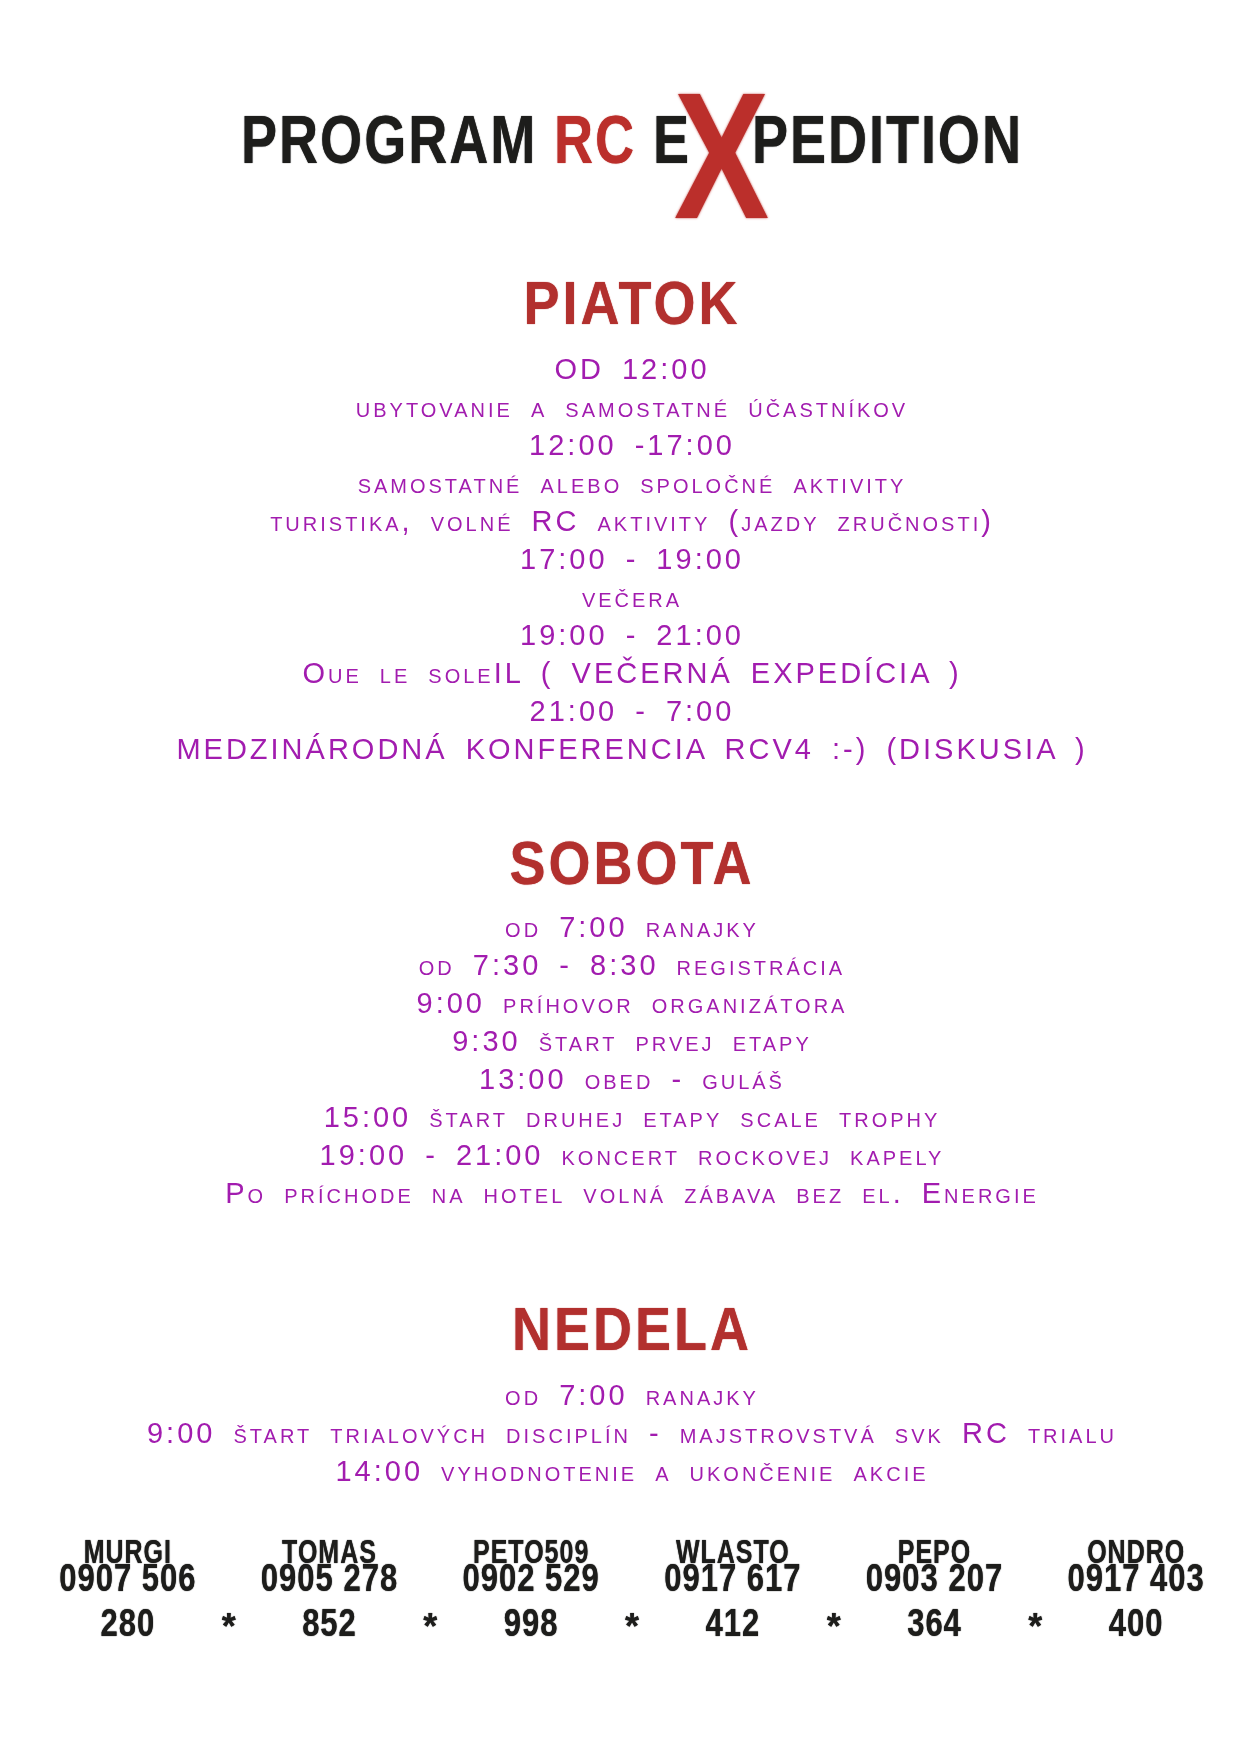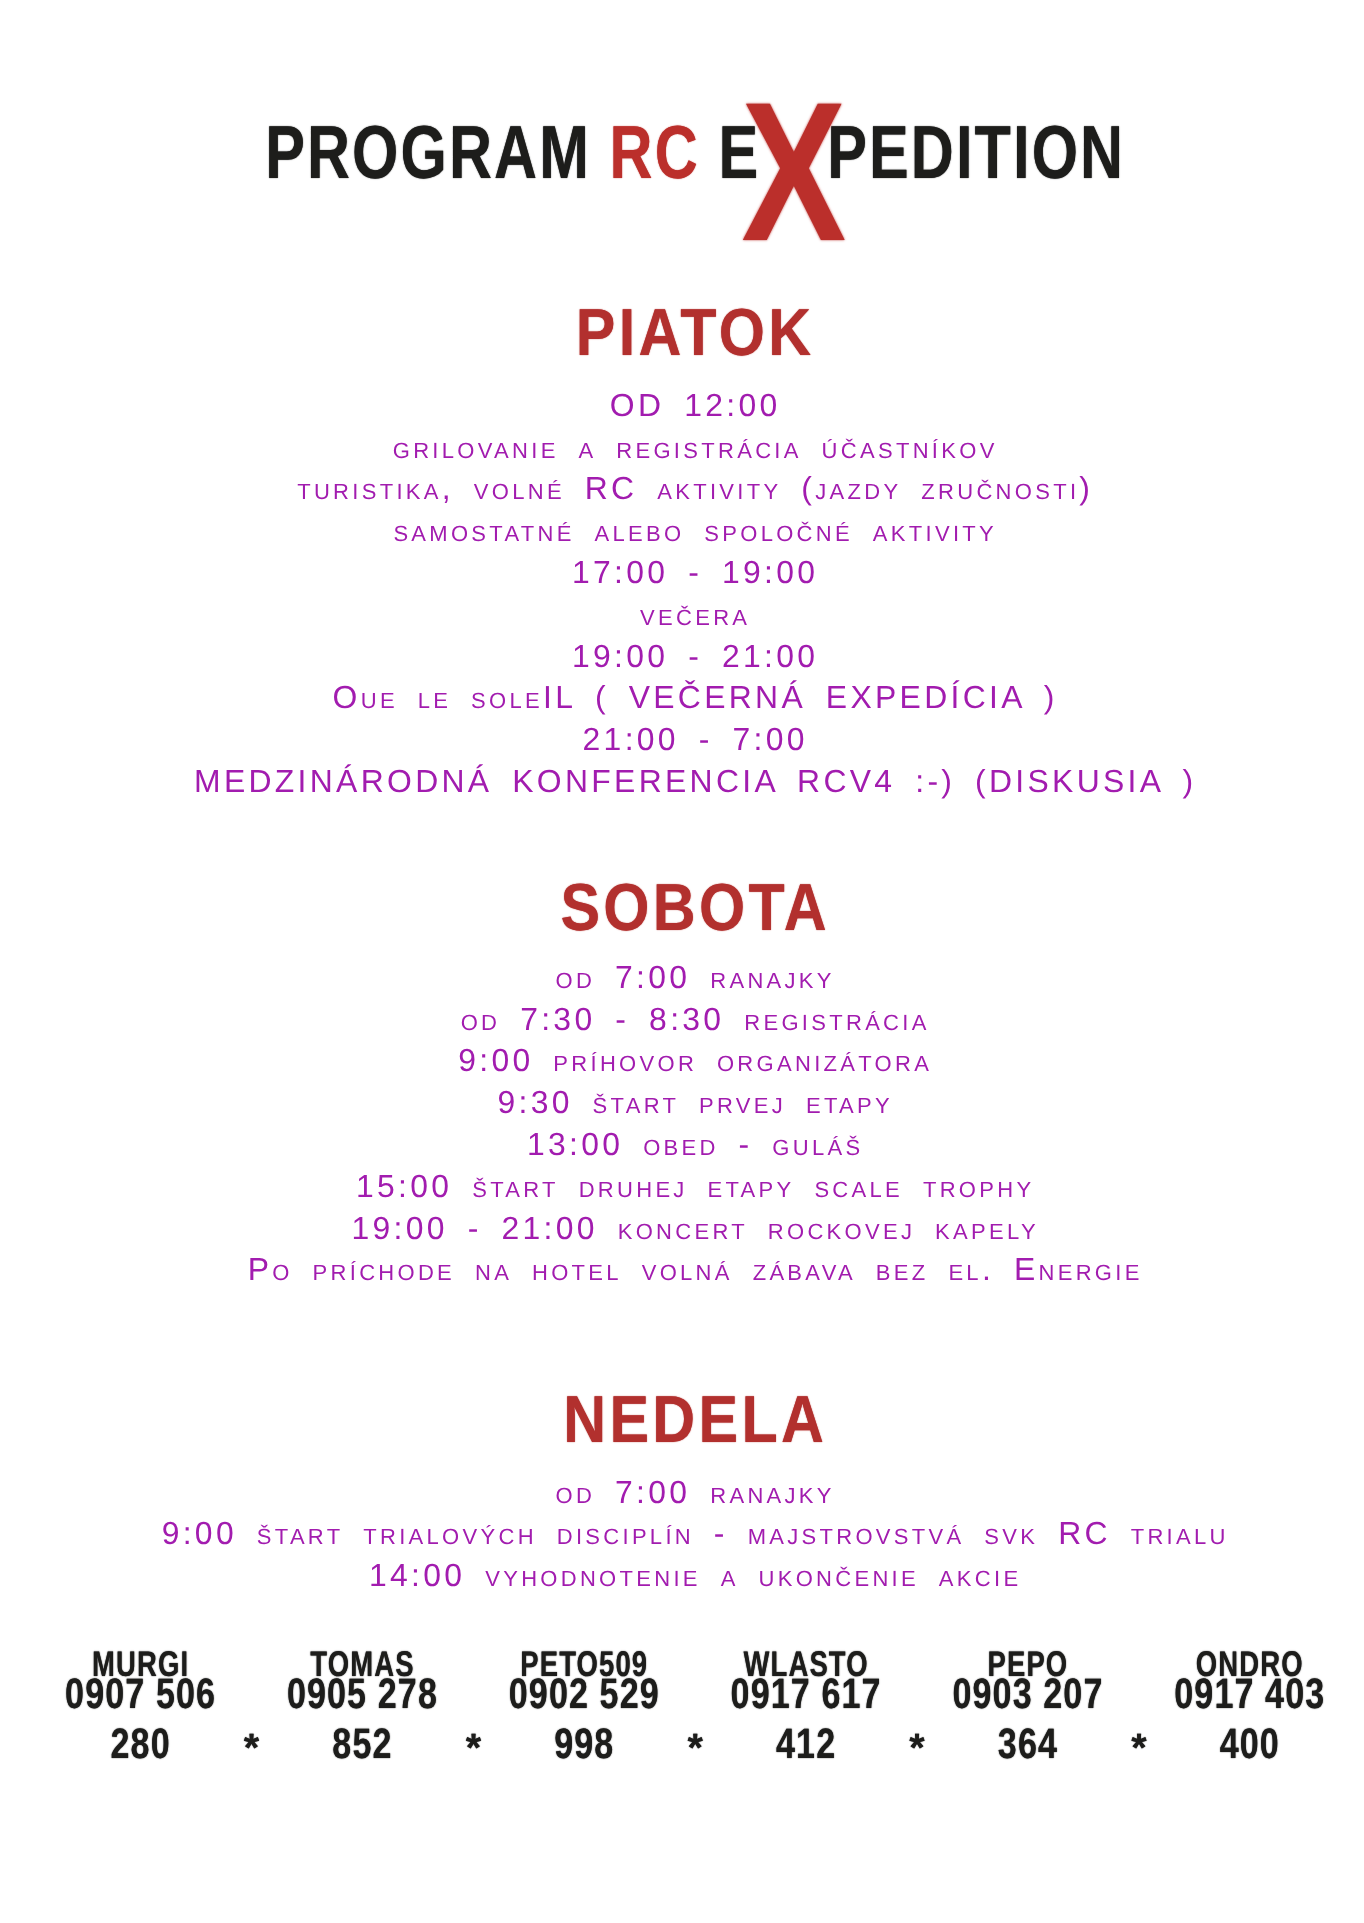--- a/index.html
+++ b/index.html
@@ -125,7 +125,7 @@
   <div class="section s1">
     <div class="section-heading">PIATOK</div>
     <div class="line">OD 12:00</div>
-    <div class="line">grilovanie a registrácia účastníkov</div>
+    <div class="line">ubytovanie a samostatné účastníkov</div>
     <div class="line">turistika, volné RC aktivity (jazdy zručnosti)</div>
     <div class="line">samostatné alebo spoločné aktivity</div>
     <div class="line">17:00 - 19:00</div>

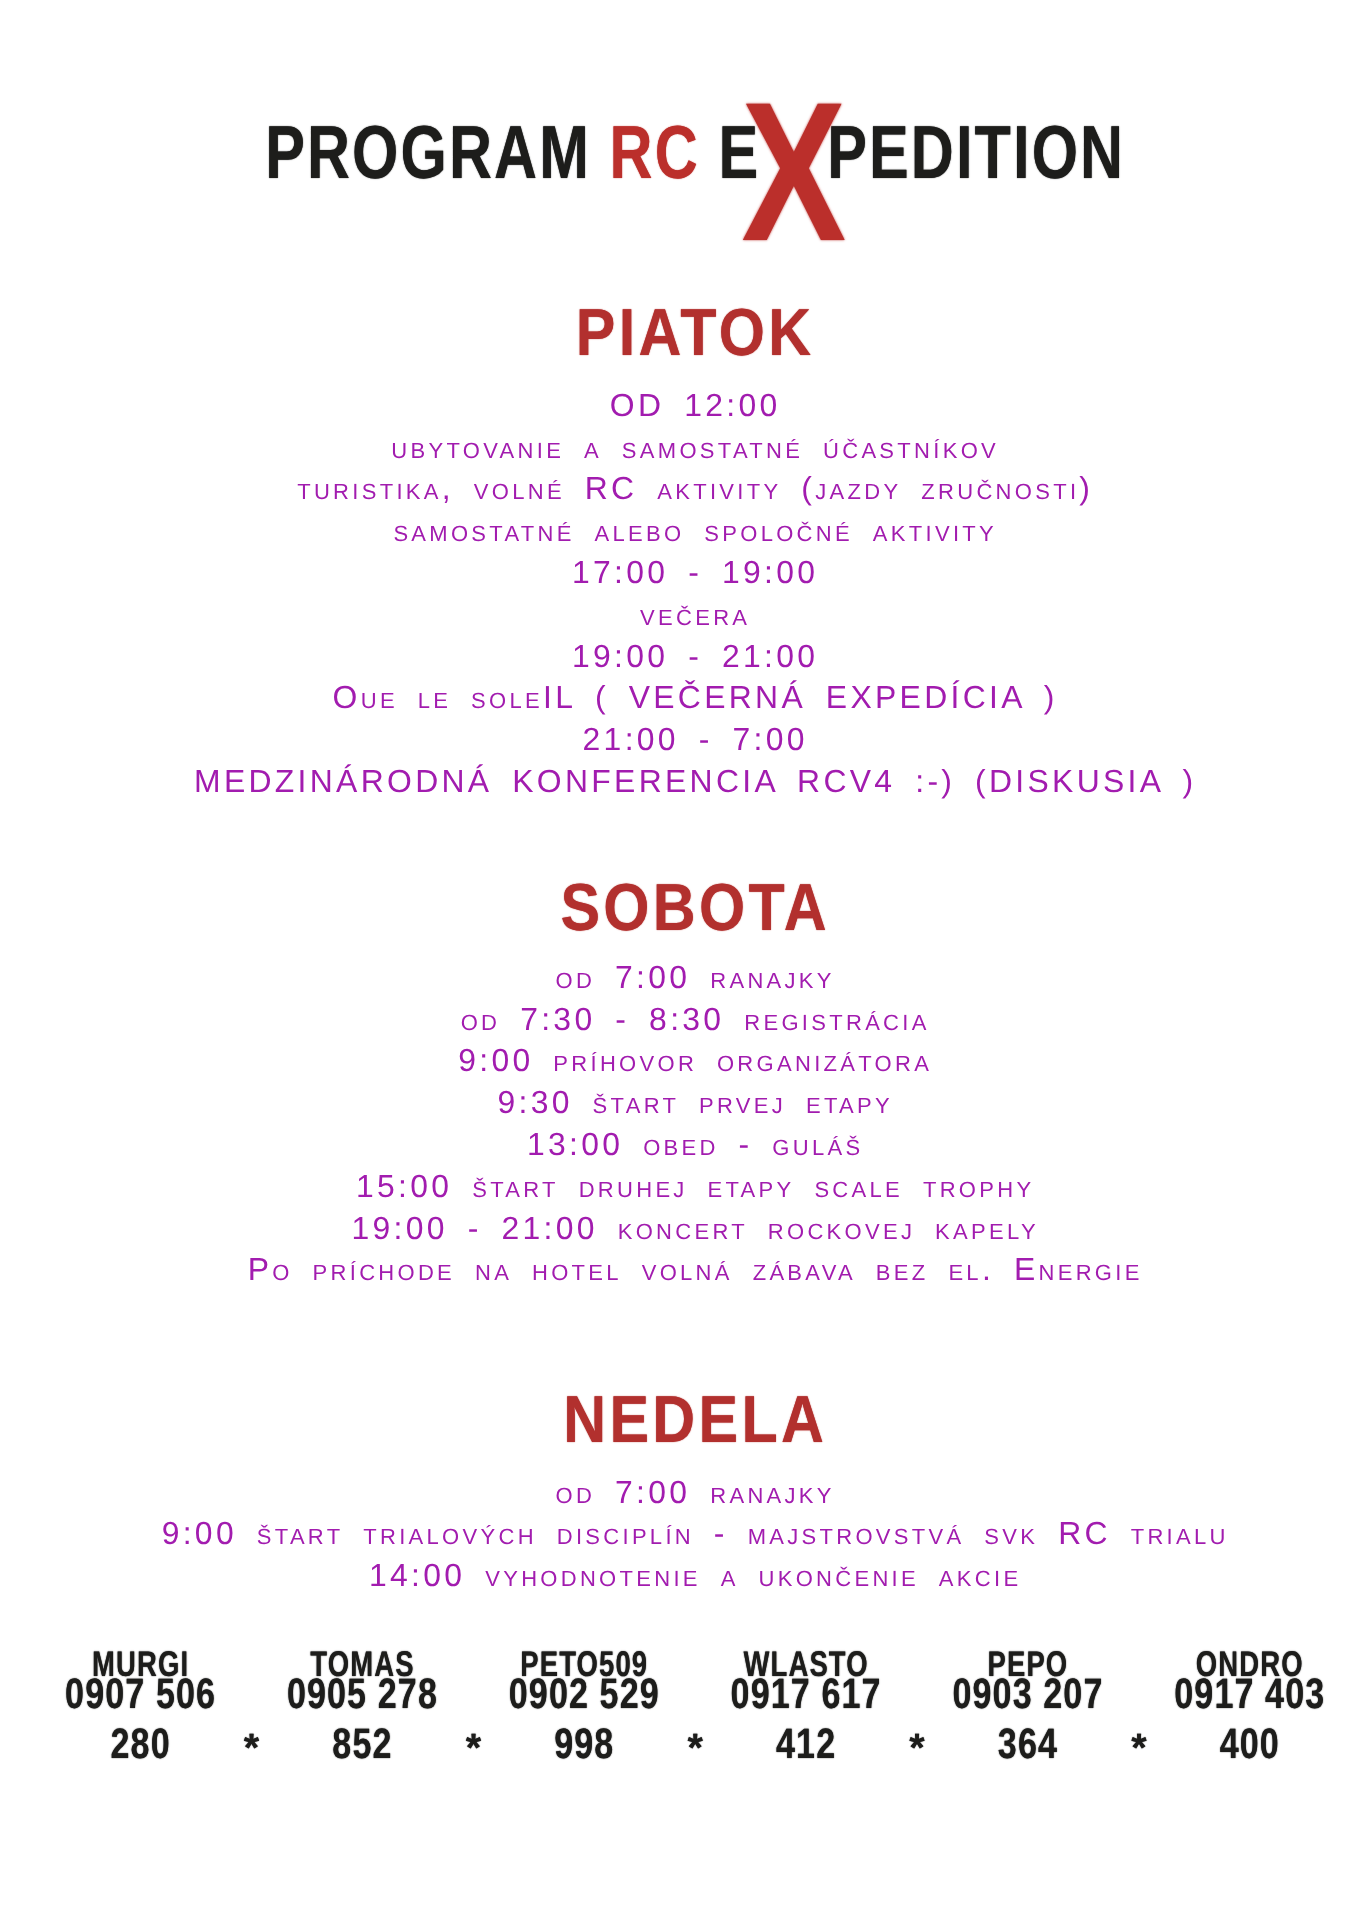--- a/index.html
+++ b/index.html
@@ -126,6 +126,7 @@
     <div class="section-heading">PIATOK</div>
     <div class="line">OD 12:00</div>
     <div class="line">ubytovanie a samostatné účastníkov</div>
+    <div class="line">12:00 -17:00</div>
     <div class="line">turistika, volné RC aktivity (jazdy zručnosti)</div>
     <div class="line">samostatné alebo spoločné aktivity</div>
     <div class="line">17:00 - 19:00</div>

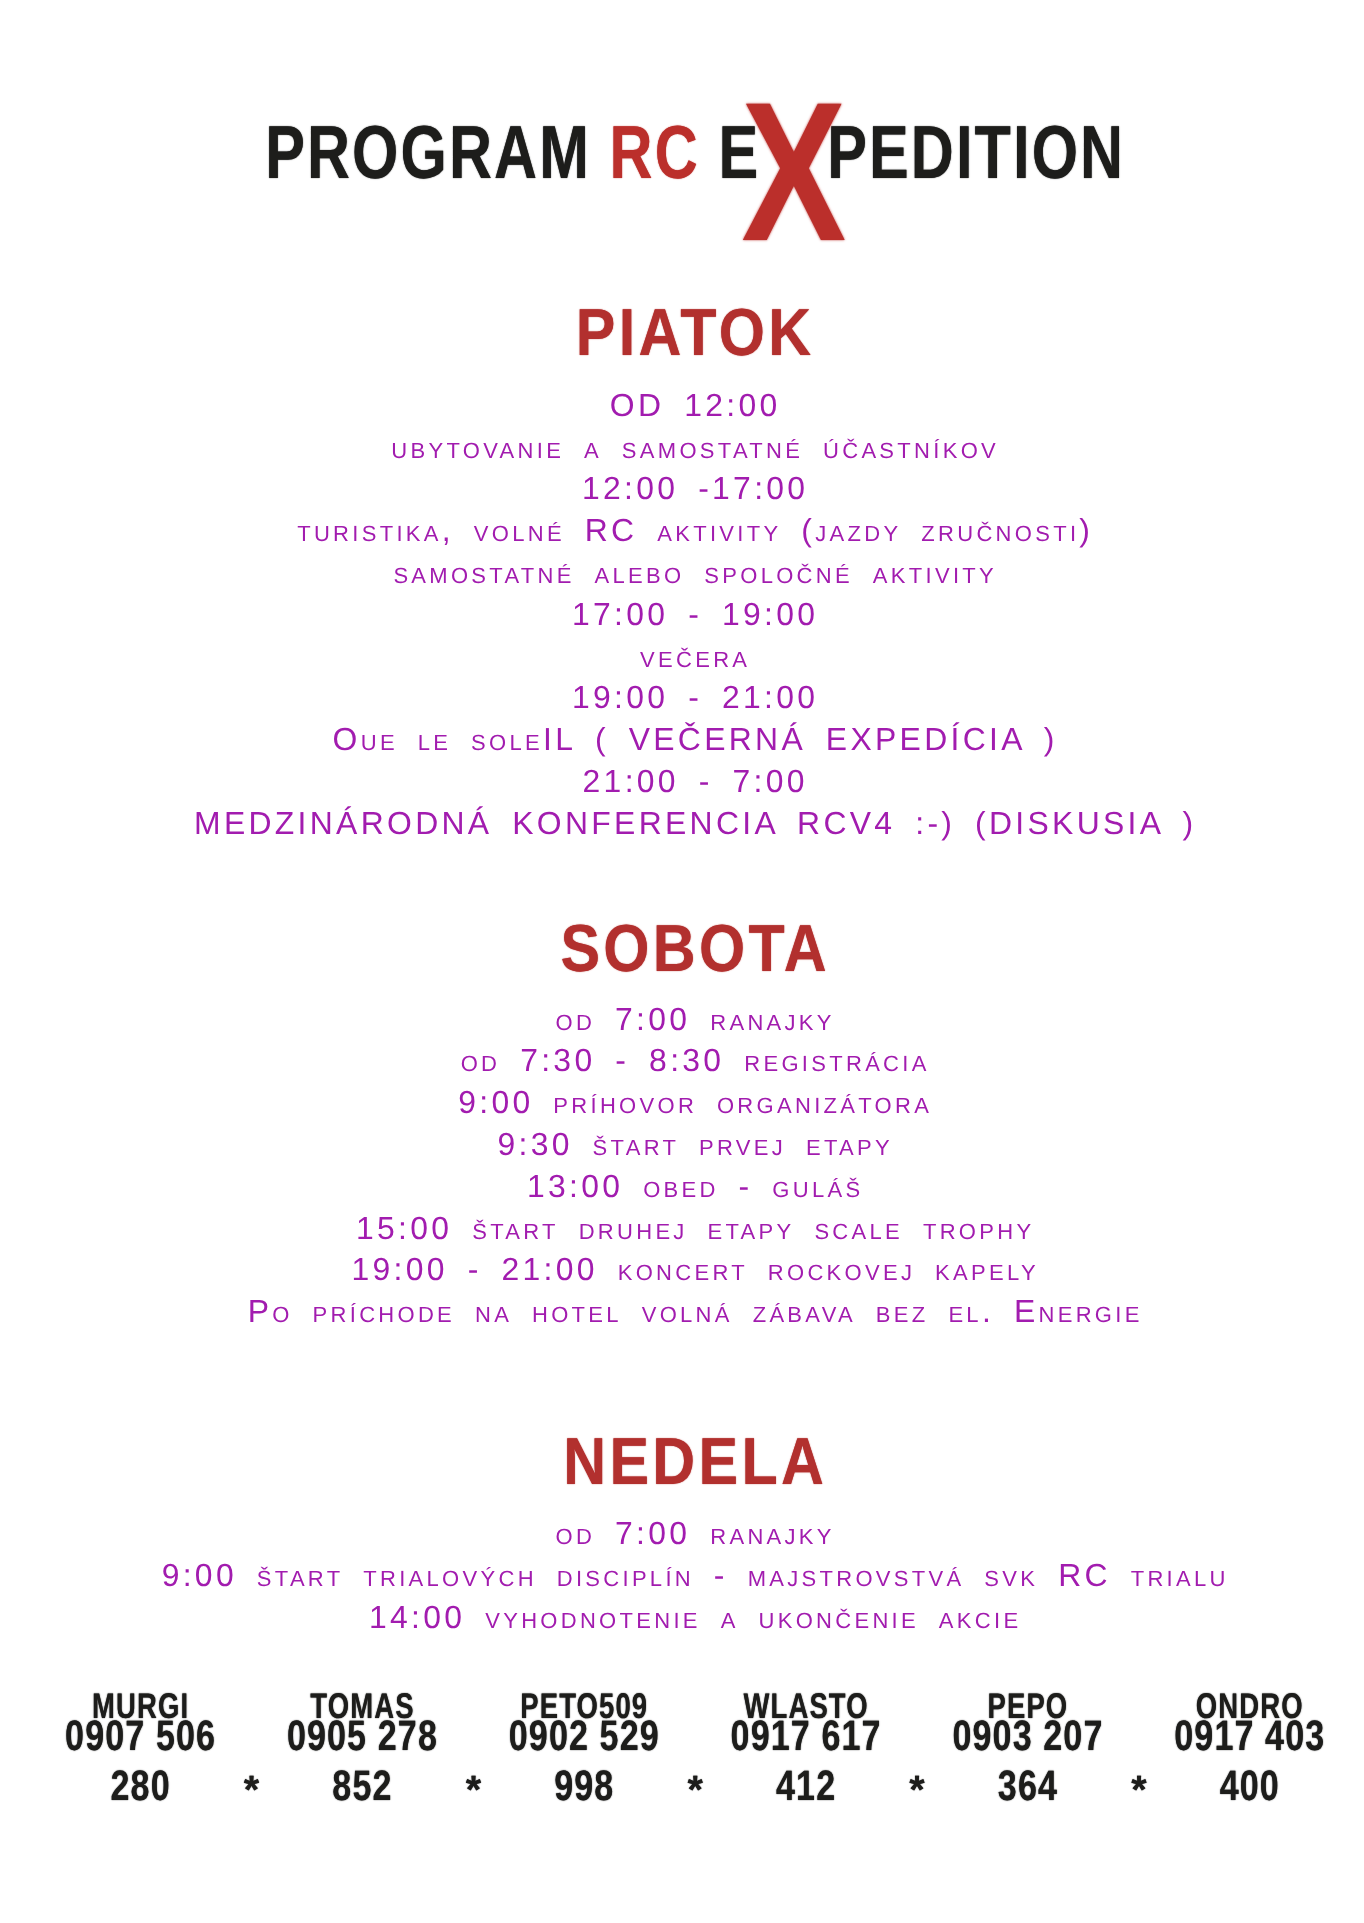--- a/index.html
+++ b/index.html
@@ -127,8 +127,8 @@
     <div class="line">OD 12:00</div>
     <div class="line">ubytovanie a samostatné účastníkov</div>
     <div class="line">12:00 -17:00</div>
+    <div class="line">samostatné alebo spoločné aktivity</div>
     <div class="line">turistika, volné RC aktivity (jazdy zručnosti)</div>
-    <div class="line">samostatné alebo spoločné aktivity</div>
     <div class="line">17:00 - 19:00</div>
     <div class="line">večera</div>
     <div class="line">19:00 - 21:00</div>

